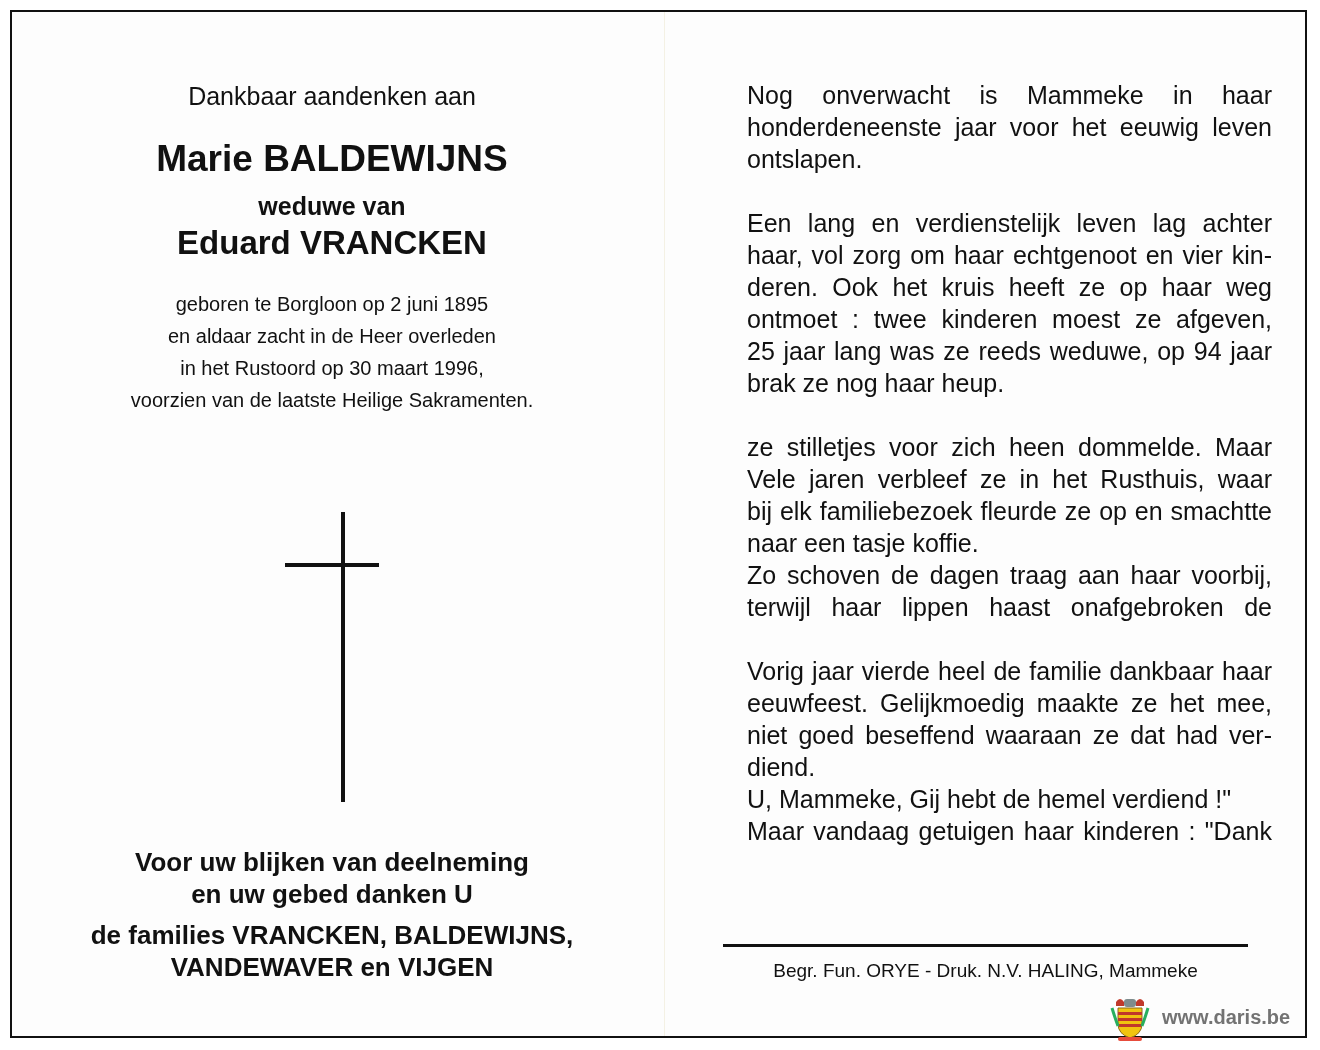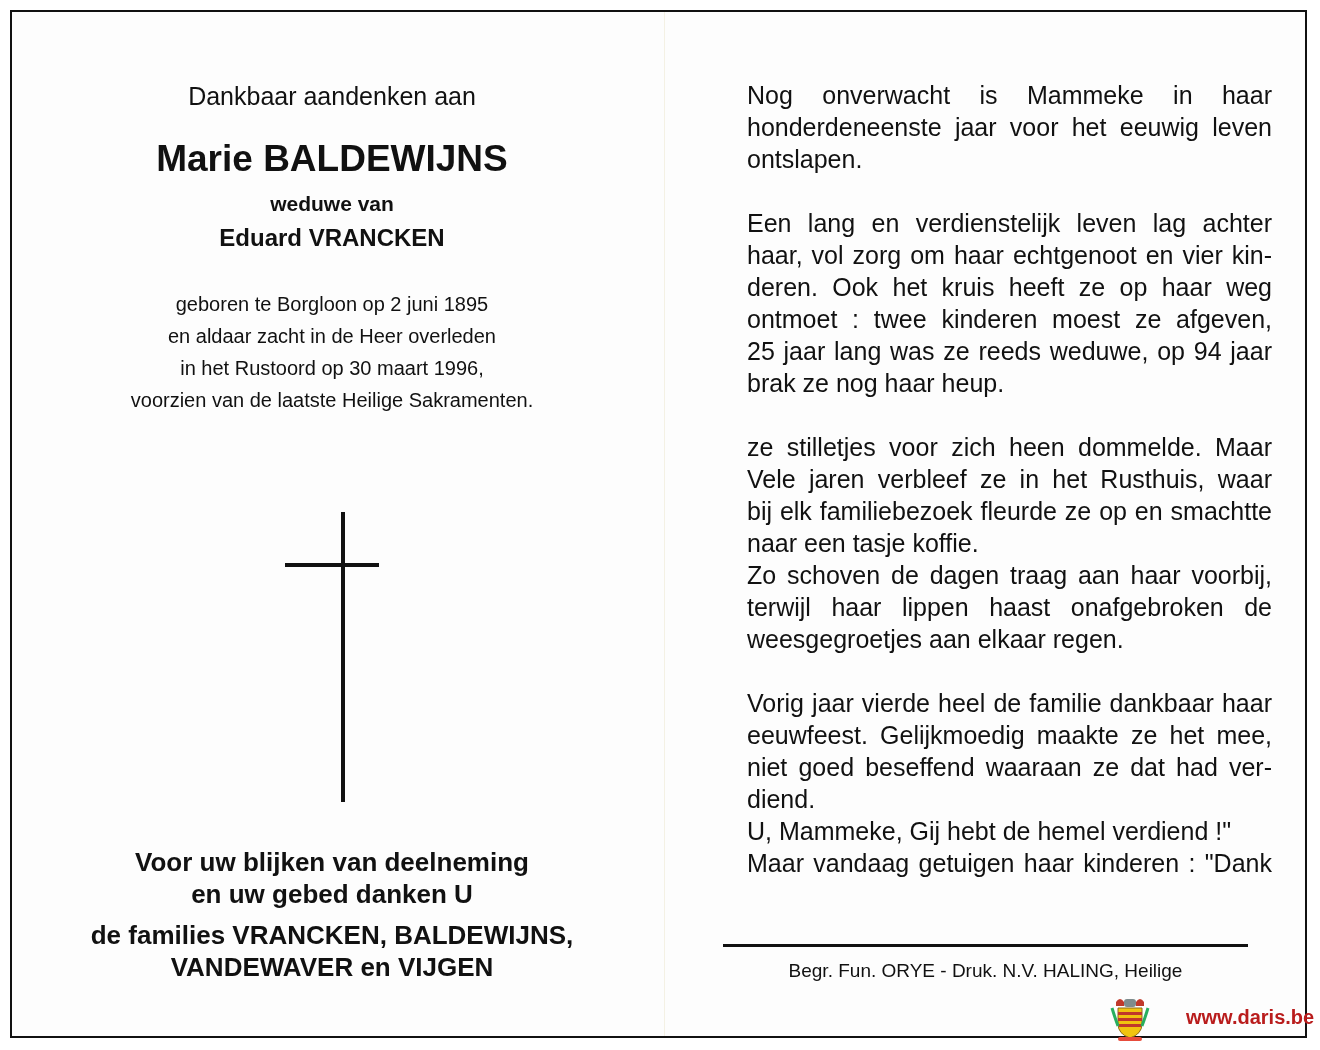--- a/index.html
+++ b/index.html
@@ -51,7 +51,7 @@
     }
     .weduwe {
       top: 180px;
-      font-size: 21px;
+      font-size: 25px;
       font-weight: bold;
     }
     .husband {

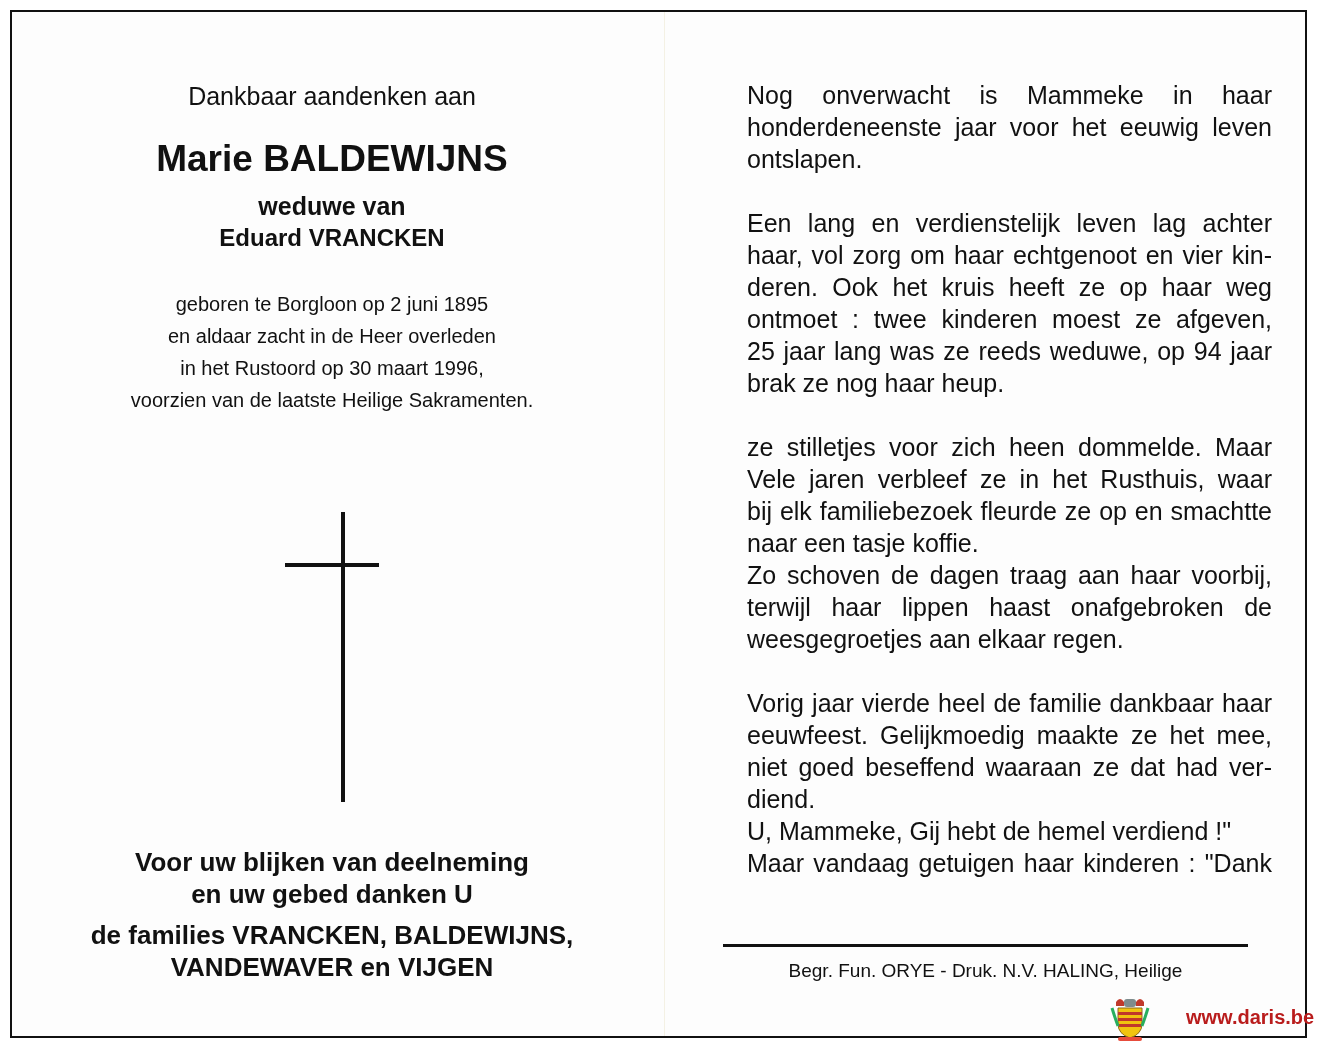--- a/index.html
+++ b/index.html
@@ -56,7 +56,7 @@
     }
     .husband {
       top: 212px;
-      font-size: 24px;
+      font-size: 33px;
       font-weight: bold;
     }
     .bio {

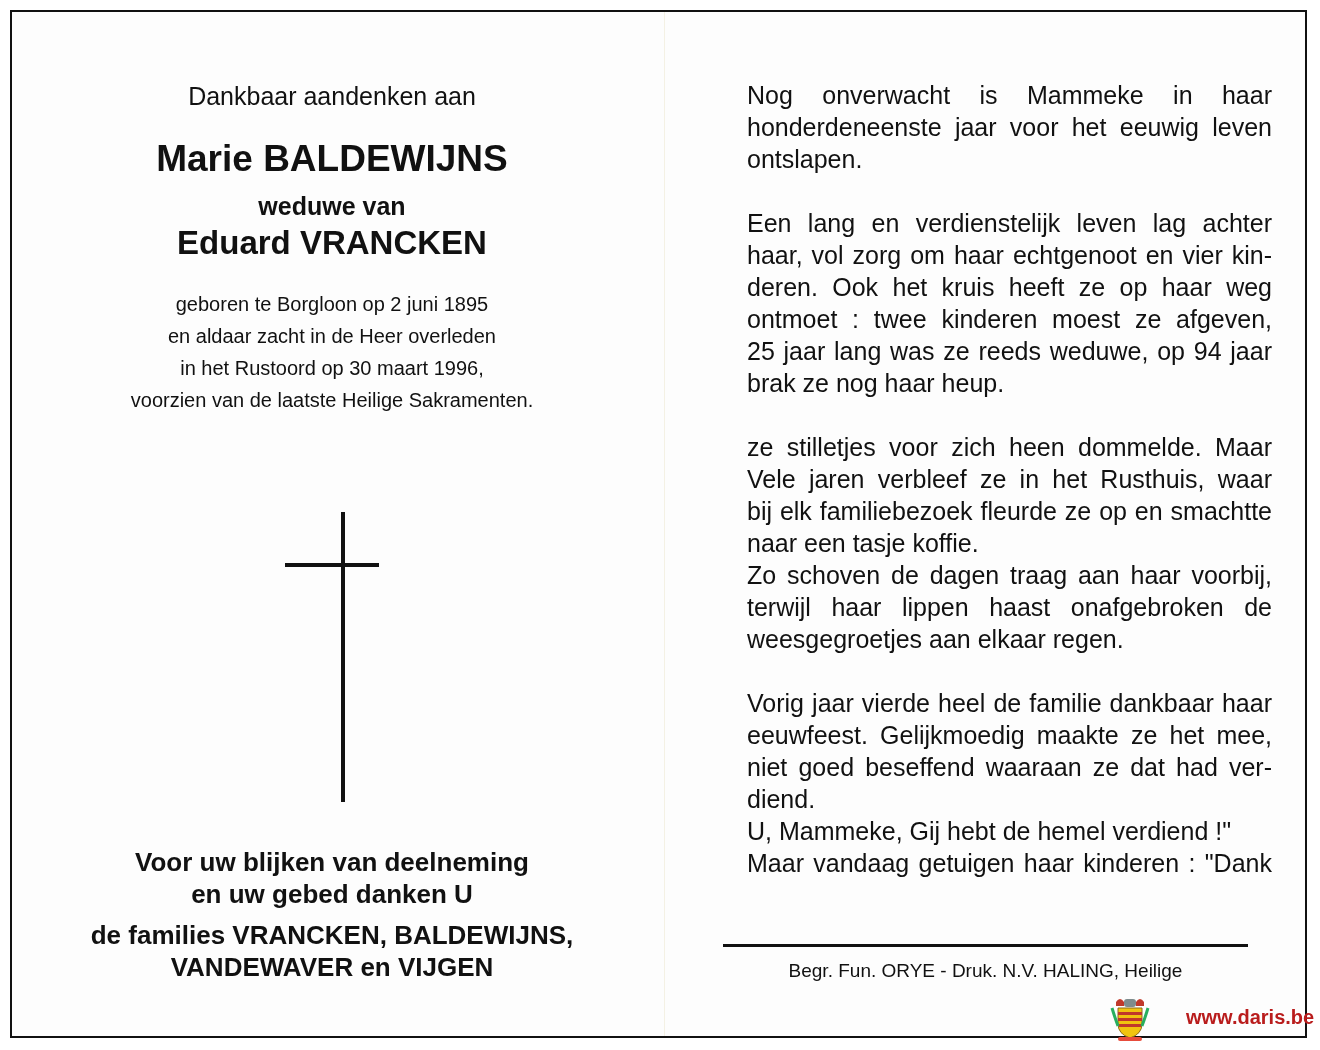--- a/index.html
+++ b/index.html
@@ -225,7 +225,6 @@
     <p class="para">
       <span class="ln">Zo schoven de dagen traag aan haar voorbij,</span>
       <span class="ln">terwijl haar lippen haast onafgebroken de</span>
-      <span class="ln last">weesgegroetjes aan elkaar regen.</span>
     </p>
     <p class="para tight">
       <span class="ln">Vorig jaar vierde heel de familie dankbaar haar</span>

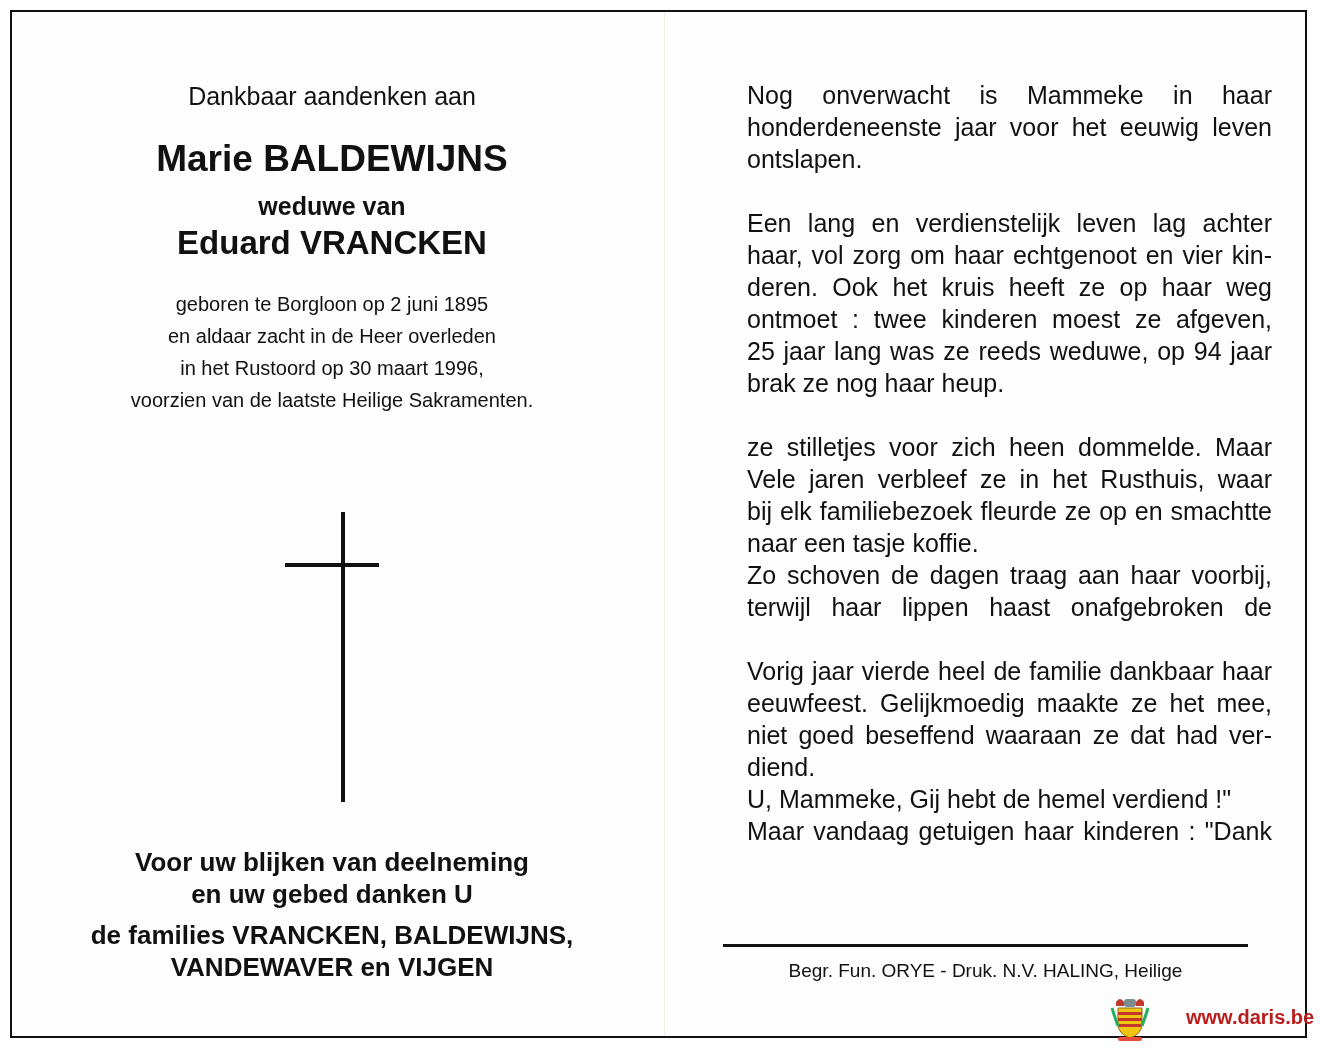--- a/index.html
+++ b/index.html
@@ -239,7 +239,7 @@
   </div>
 
   <div class="rule"></div>
-  <div class="printer">Begr. Fun. ORYE - Druk. N.V. HALING, Heilige</div>
+  <div class="printer">Begr. Fun. ORYE - Druk. N.V. HALING, Mammeke</div>
 </div>
 
 <div class="watermark">

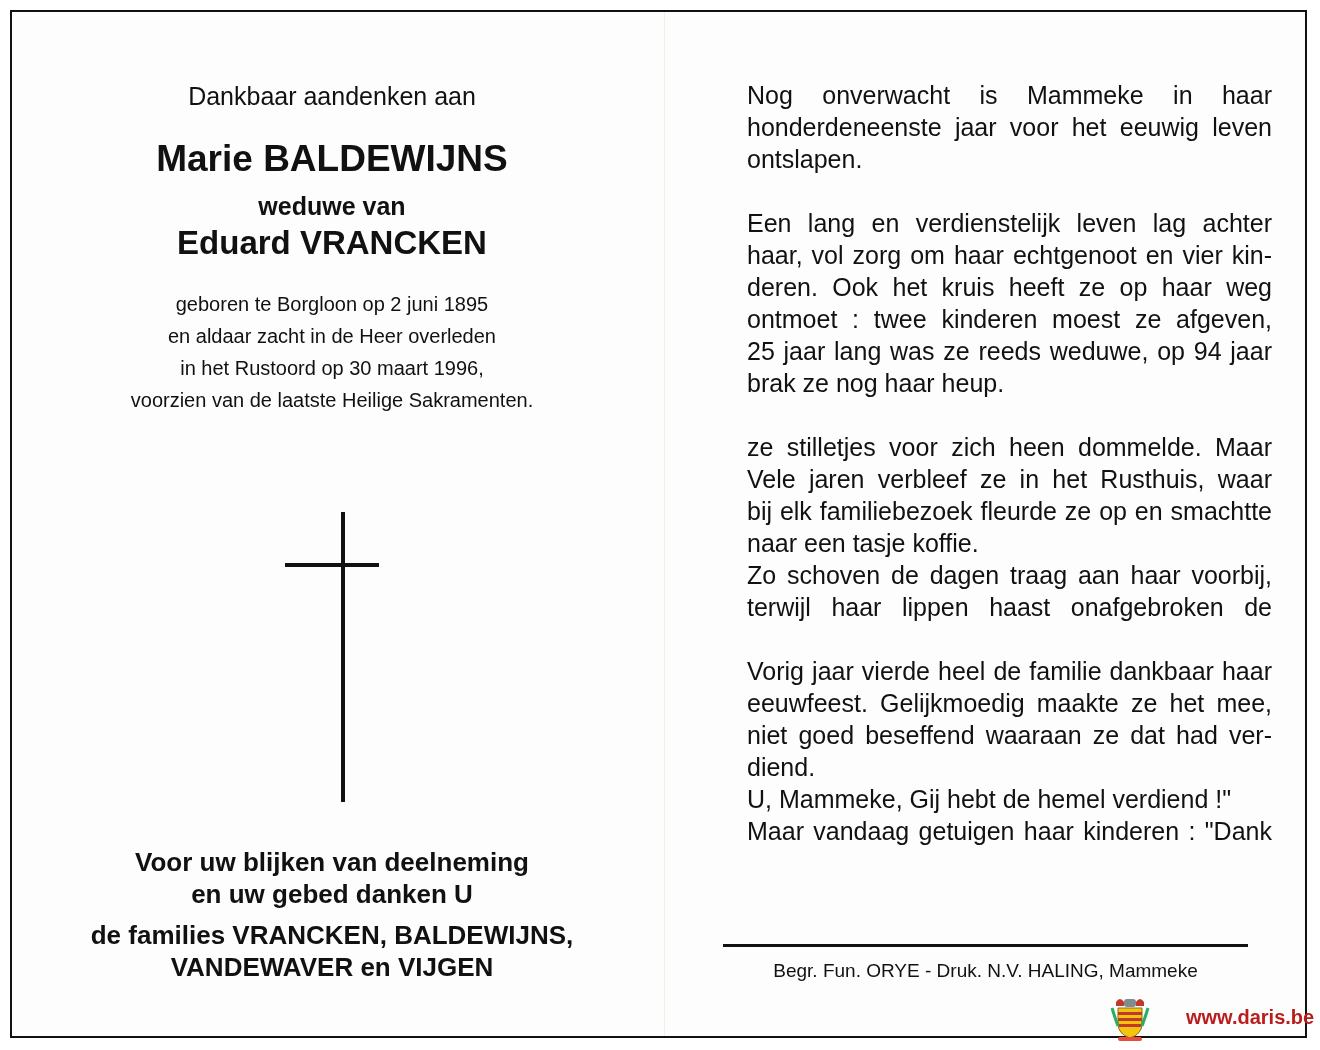--- a/index.html
+++ b/index.html
@@ -255,7 +255,7 @@
     <path d="M38 12 Q35 22 32 30" stroke="#27ae60" stroke-width="3" fill="none"></path>
     <rect x="8" y="41" width="24" height="4" rx="2" fill="#e74c3c"></rect>
   </svg>
-  <span class="site" style="color: #b91c1c; margin-left: 24px;">www.daris.be</span>
+  <span class="site" style="color: #737373;">www.daris.be</span>
 </div>
 
 </body></html>

